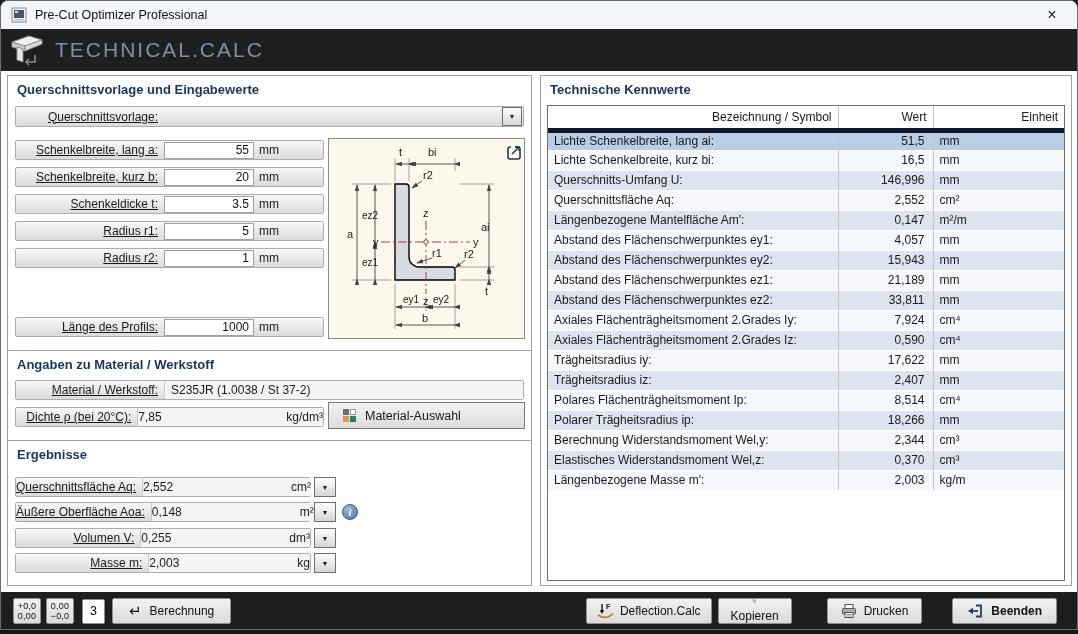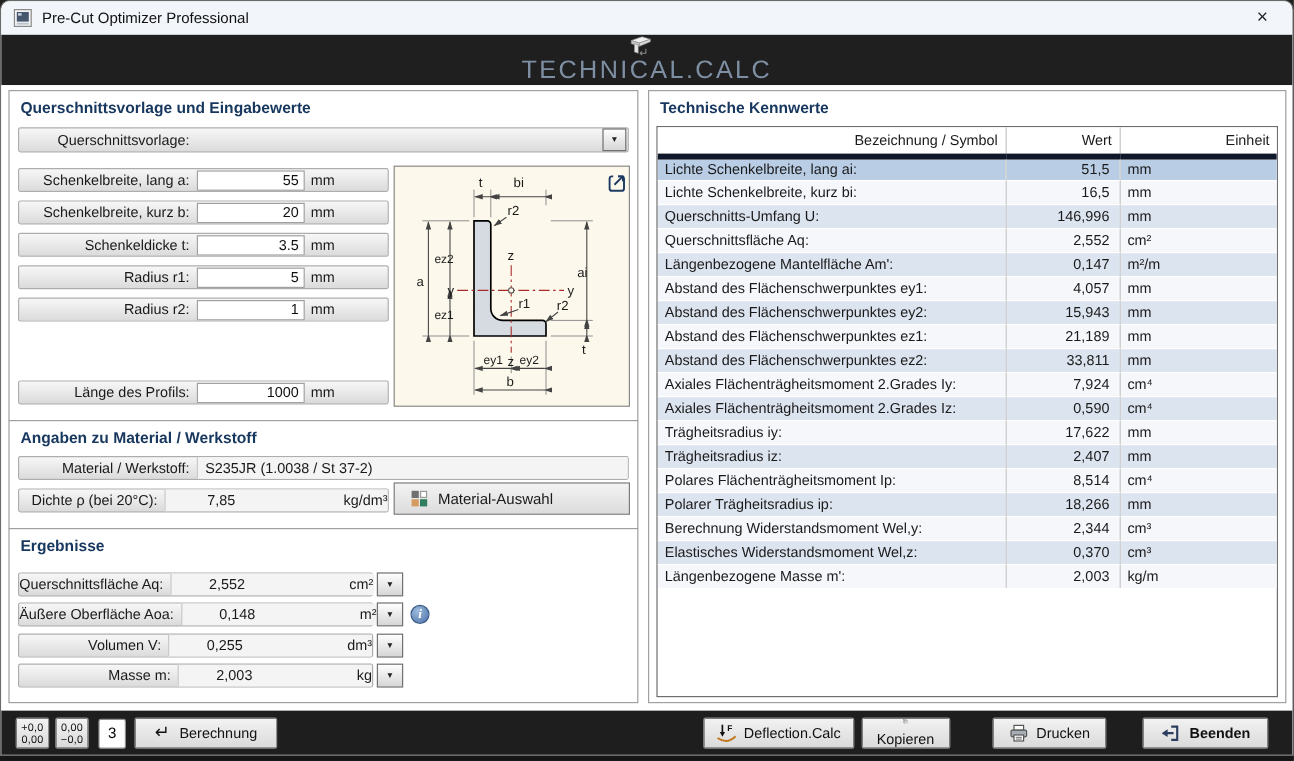--- a/index.html
+++ b/index.html
@@ -14,7 +14,7 @@
   .close-btn { margin-left:auto; width:30px; text-align:center; font-size:16px; color:#222; cursor:default; line-height:28px; }
 
   
-  .brandbar { height:42px; background:#1f1f1f; display:flex; align-items:center; padding:0 8px;flex-direction:column; }
+  .brandbar { height:42px; background:#1f1f1f; display:flex; align-items:center; padding:0 8px; }
   .brand-logo { width:36px; height:34px; margin-right:10px; }
   .brand-name { font-size:21px; letter-spacing:2px; color:#7e8fa3; }
 

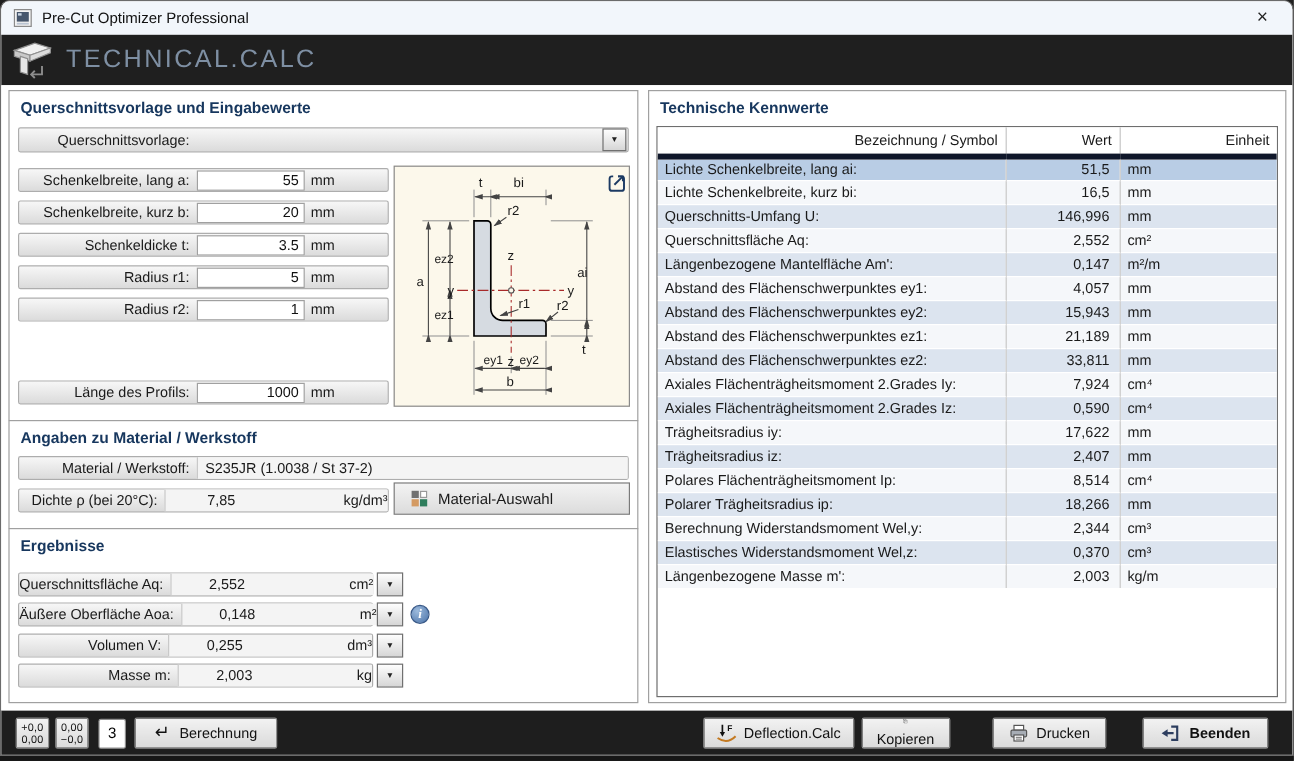--- a/index.html
+++ b/index.html
@@ -30,7 +30,7 @@
   
   .frow { position:absolute; height:20px; display:flex; align-items:center;
           background:linear-gradient(#f7f7f7,#dbdbdb); border:1px solid #adadad; border-radius:2px; }
-  .flabel { width:148px; text-align:right; padding-right:6px; white-space:nowrap; }
+  .flabel { width:148px; text-align:right; padding-right:6px; white-space:nowrap;text-decoration:underline; }
   .fval { width:90px; height:17px; border:1px solid #a0a0a0; background:#fff; text-align:right; padding:0 4px; font:inherit; font-size:12px; color:#111; }
   .funit { padding-left:5px; }
   .vstrip { flex:1; align-self:stretch; background:#f4f4f4; border-left:1px solid #c9c9c9; display:flex; align-items:center; }

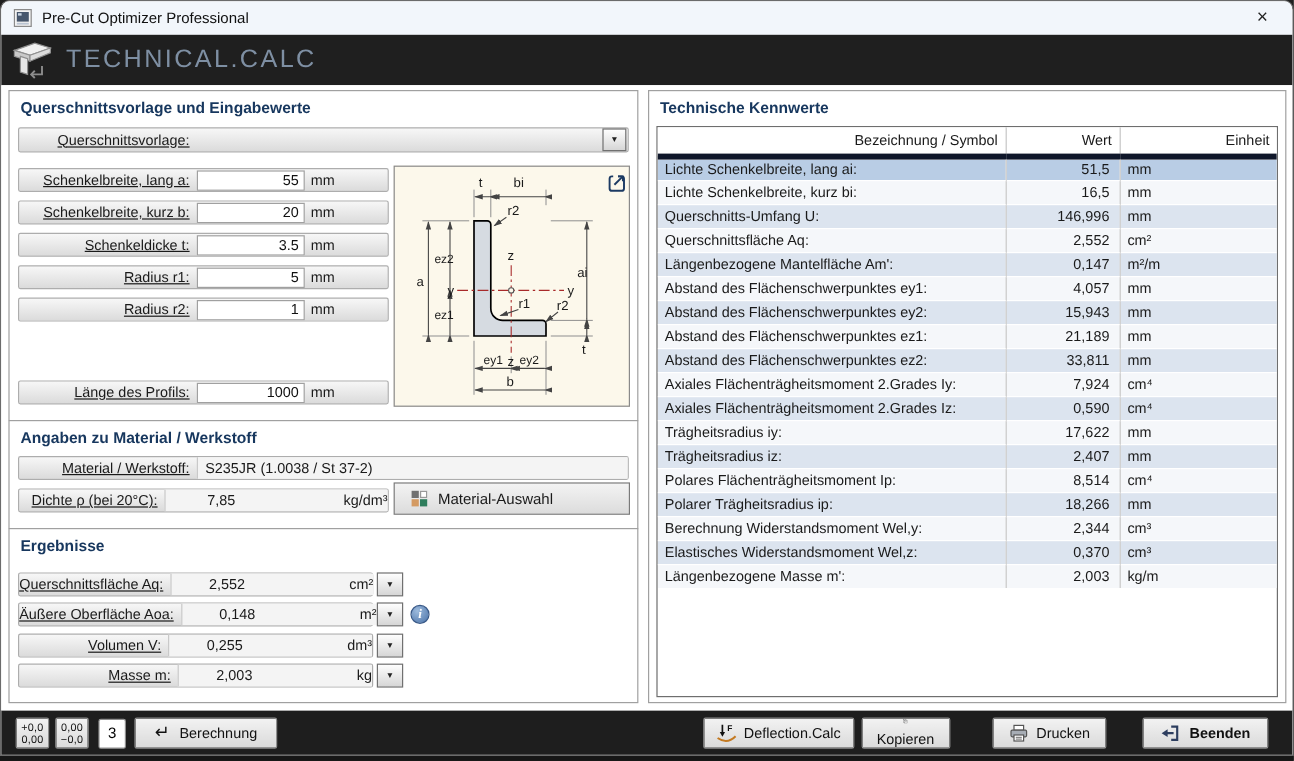--- a/index.html
+++ b/index.html
@@ -34,7 +34,7 @@
   .fval { width:90px; height:17px; border:1px solid #a0a0a0; background:#fff; text-align:right; padding:0 4px; font:inherit; font-size:12px; color:#111; }
   .funit { padding-left:5px; }
   .vstrip { flex:1; align-self:stretch; background:#f4f4f4; border-left:1px solid #c9c9c9; display:flex; align-items:center; }
-  .vstrip .rvalue { width:92px; text-align:center; }
+  .vstrip .rvalue { width:92px; text-align:left; }
   .vstrip .runit { margin-left:8px;padding-left:48px; }
   .vstrip.wide { padding-left:6px; }
 

